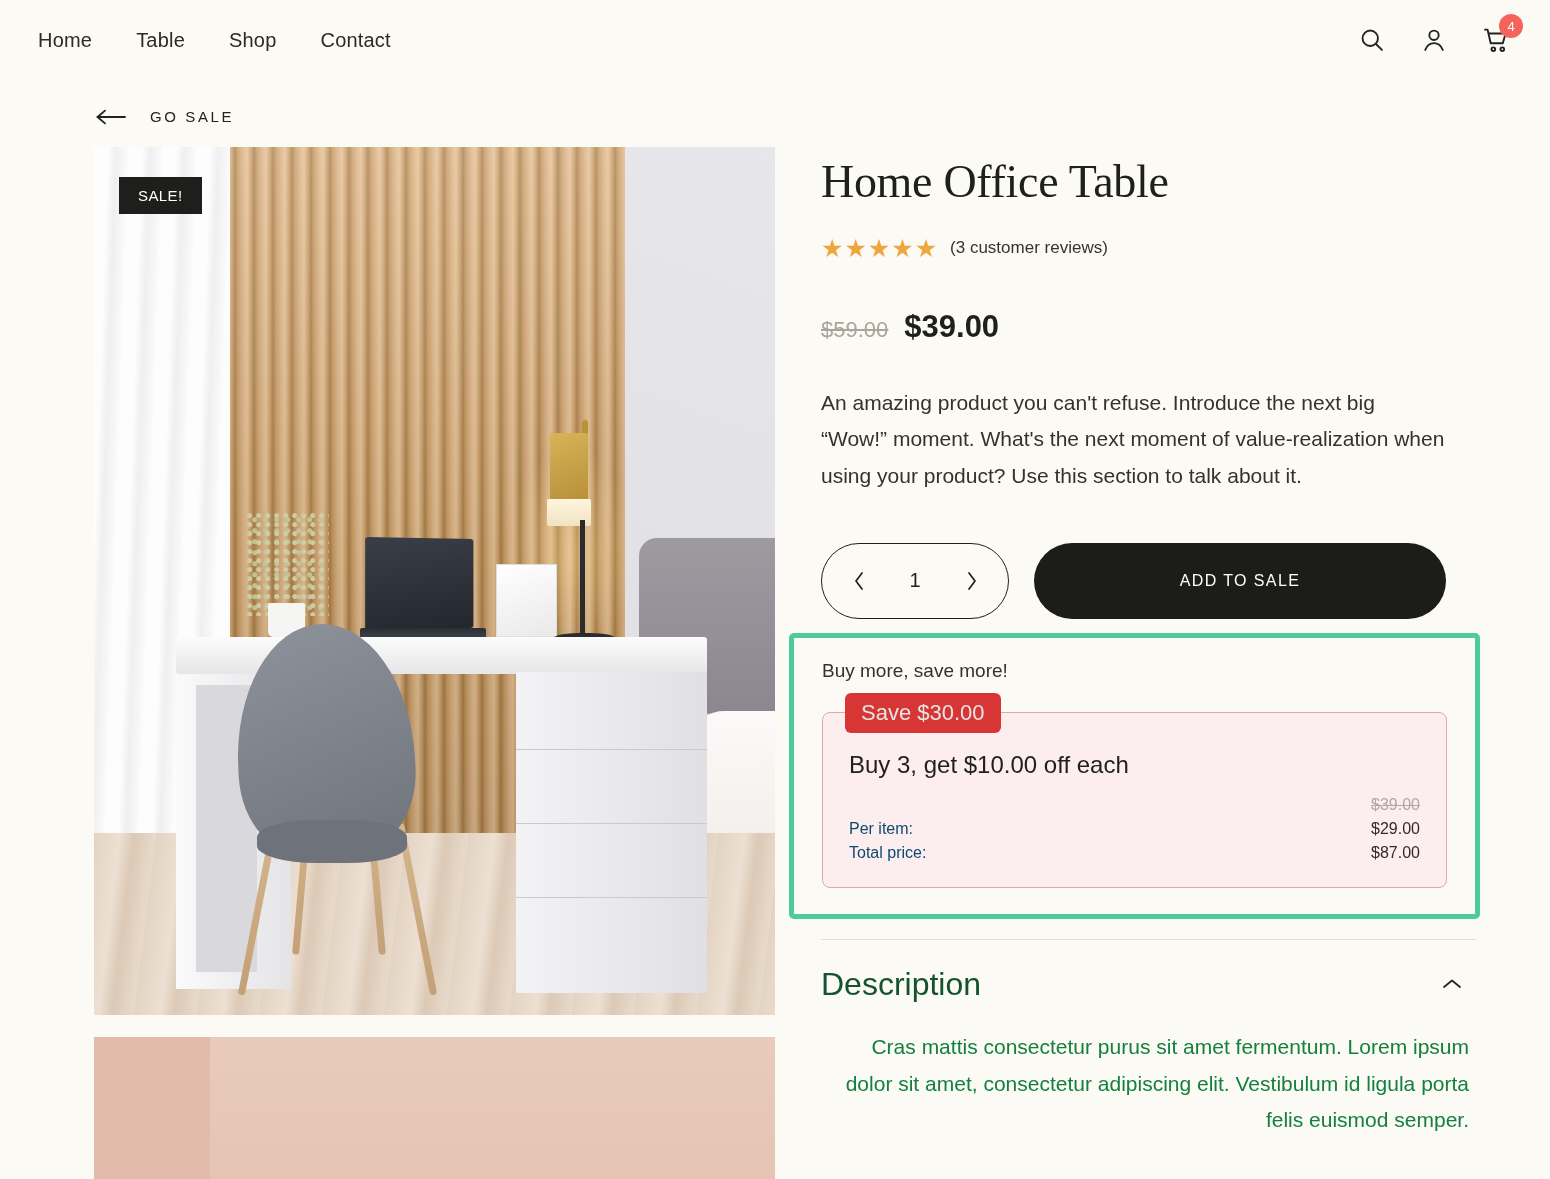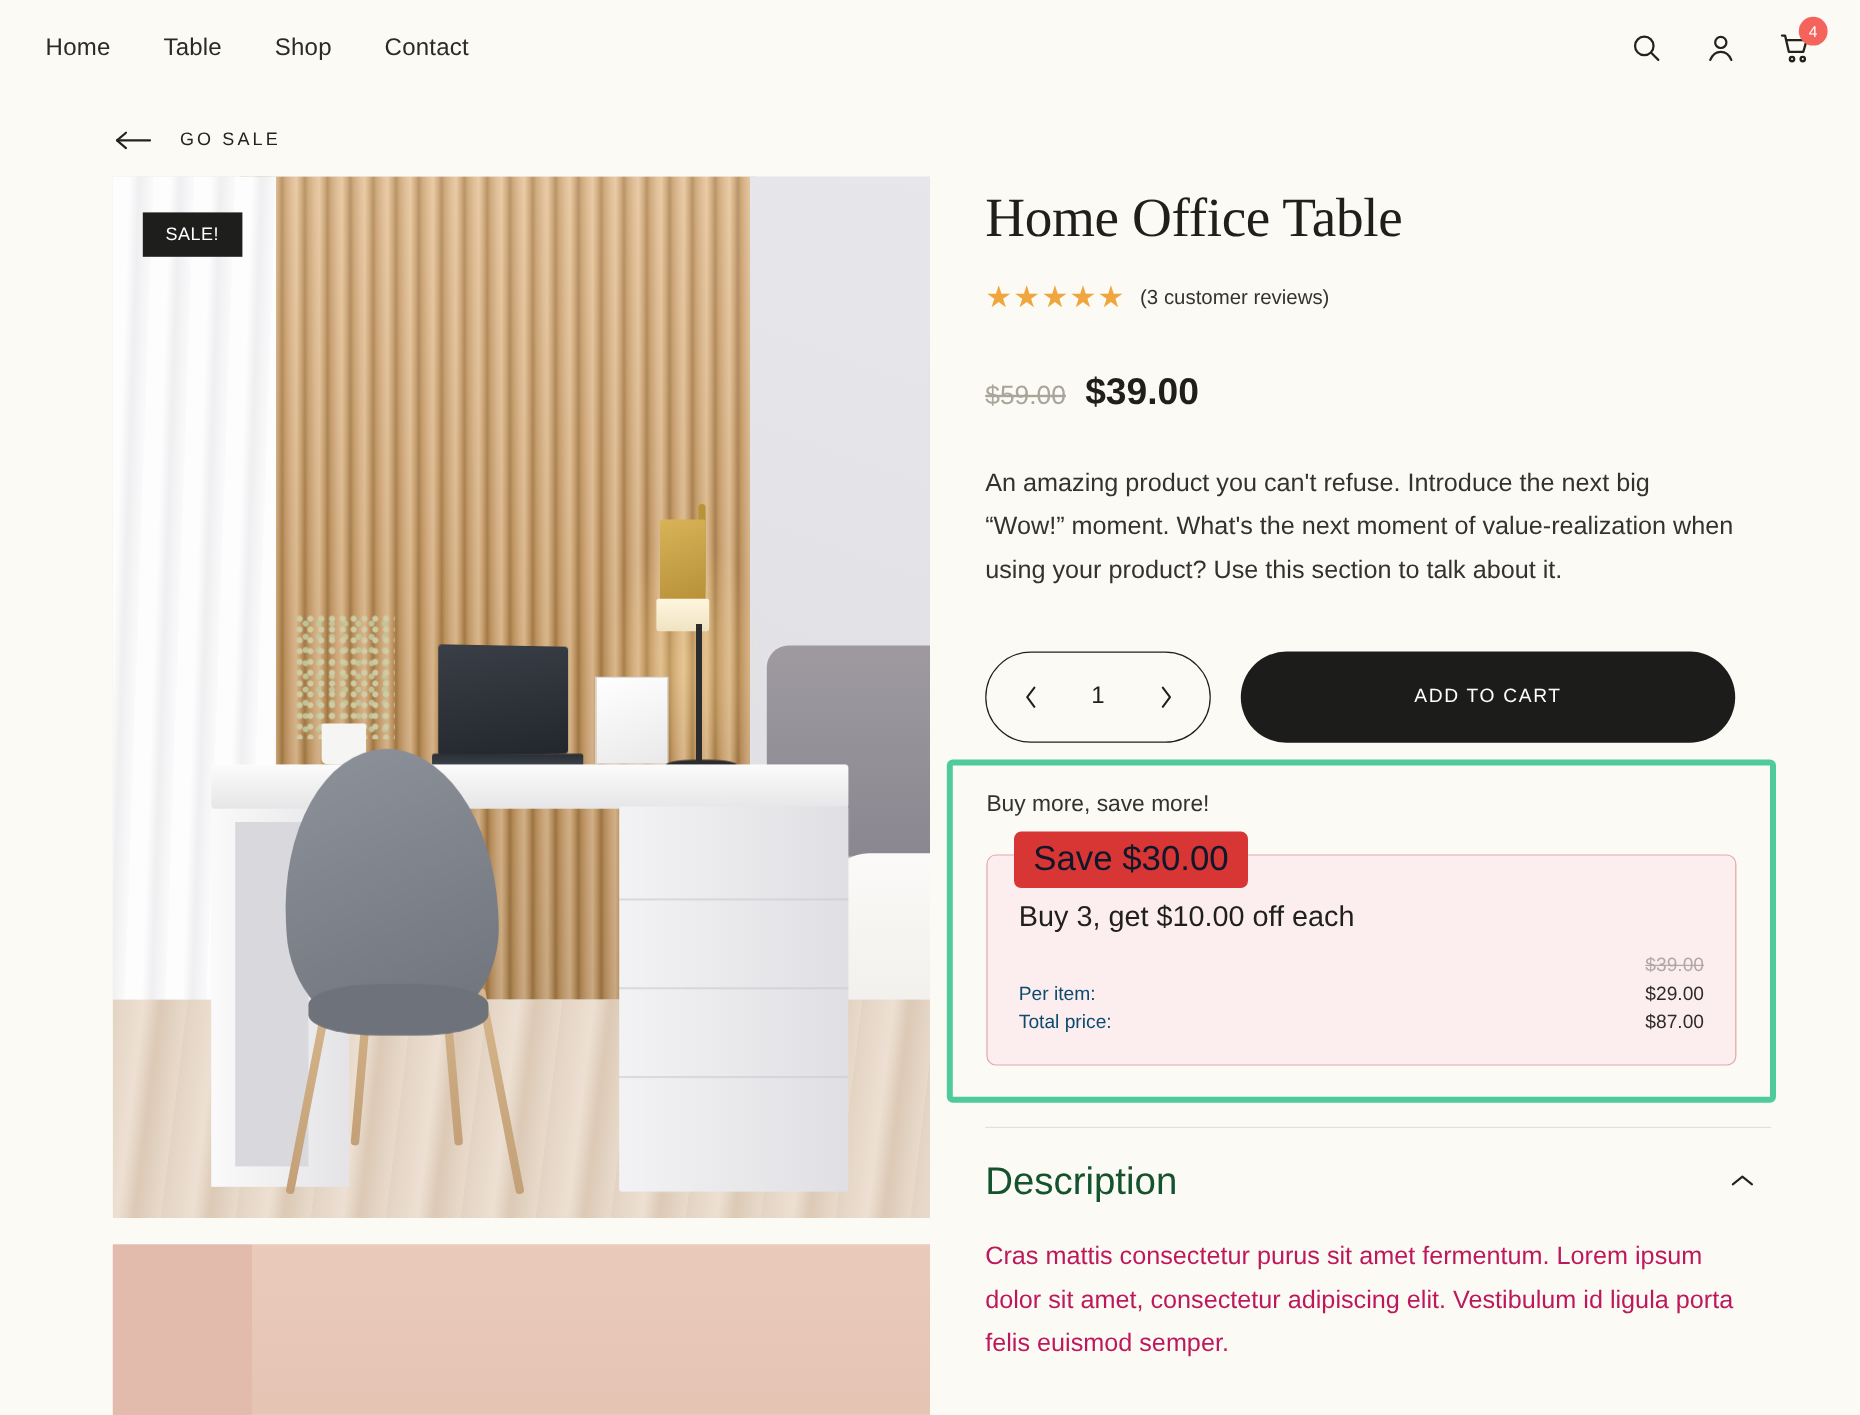--- a/index.html
+++ b/index.html
@@ -438,7 +438,7 @@
             </span>
           </button>
         </div>
-        <button class="atc">ADD TO CART</button>
+        <button class="atc">ADD TO SALE</button>
       </div>
 
       <div class="bulk-outline">

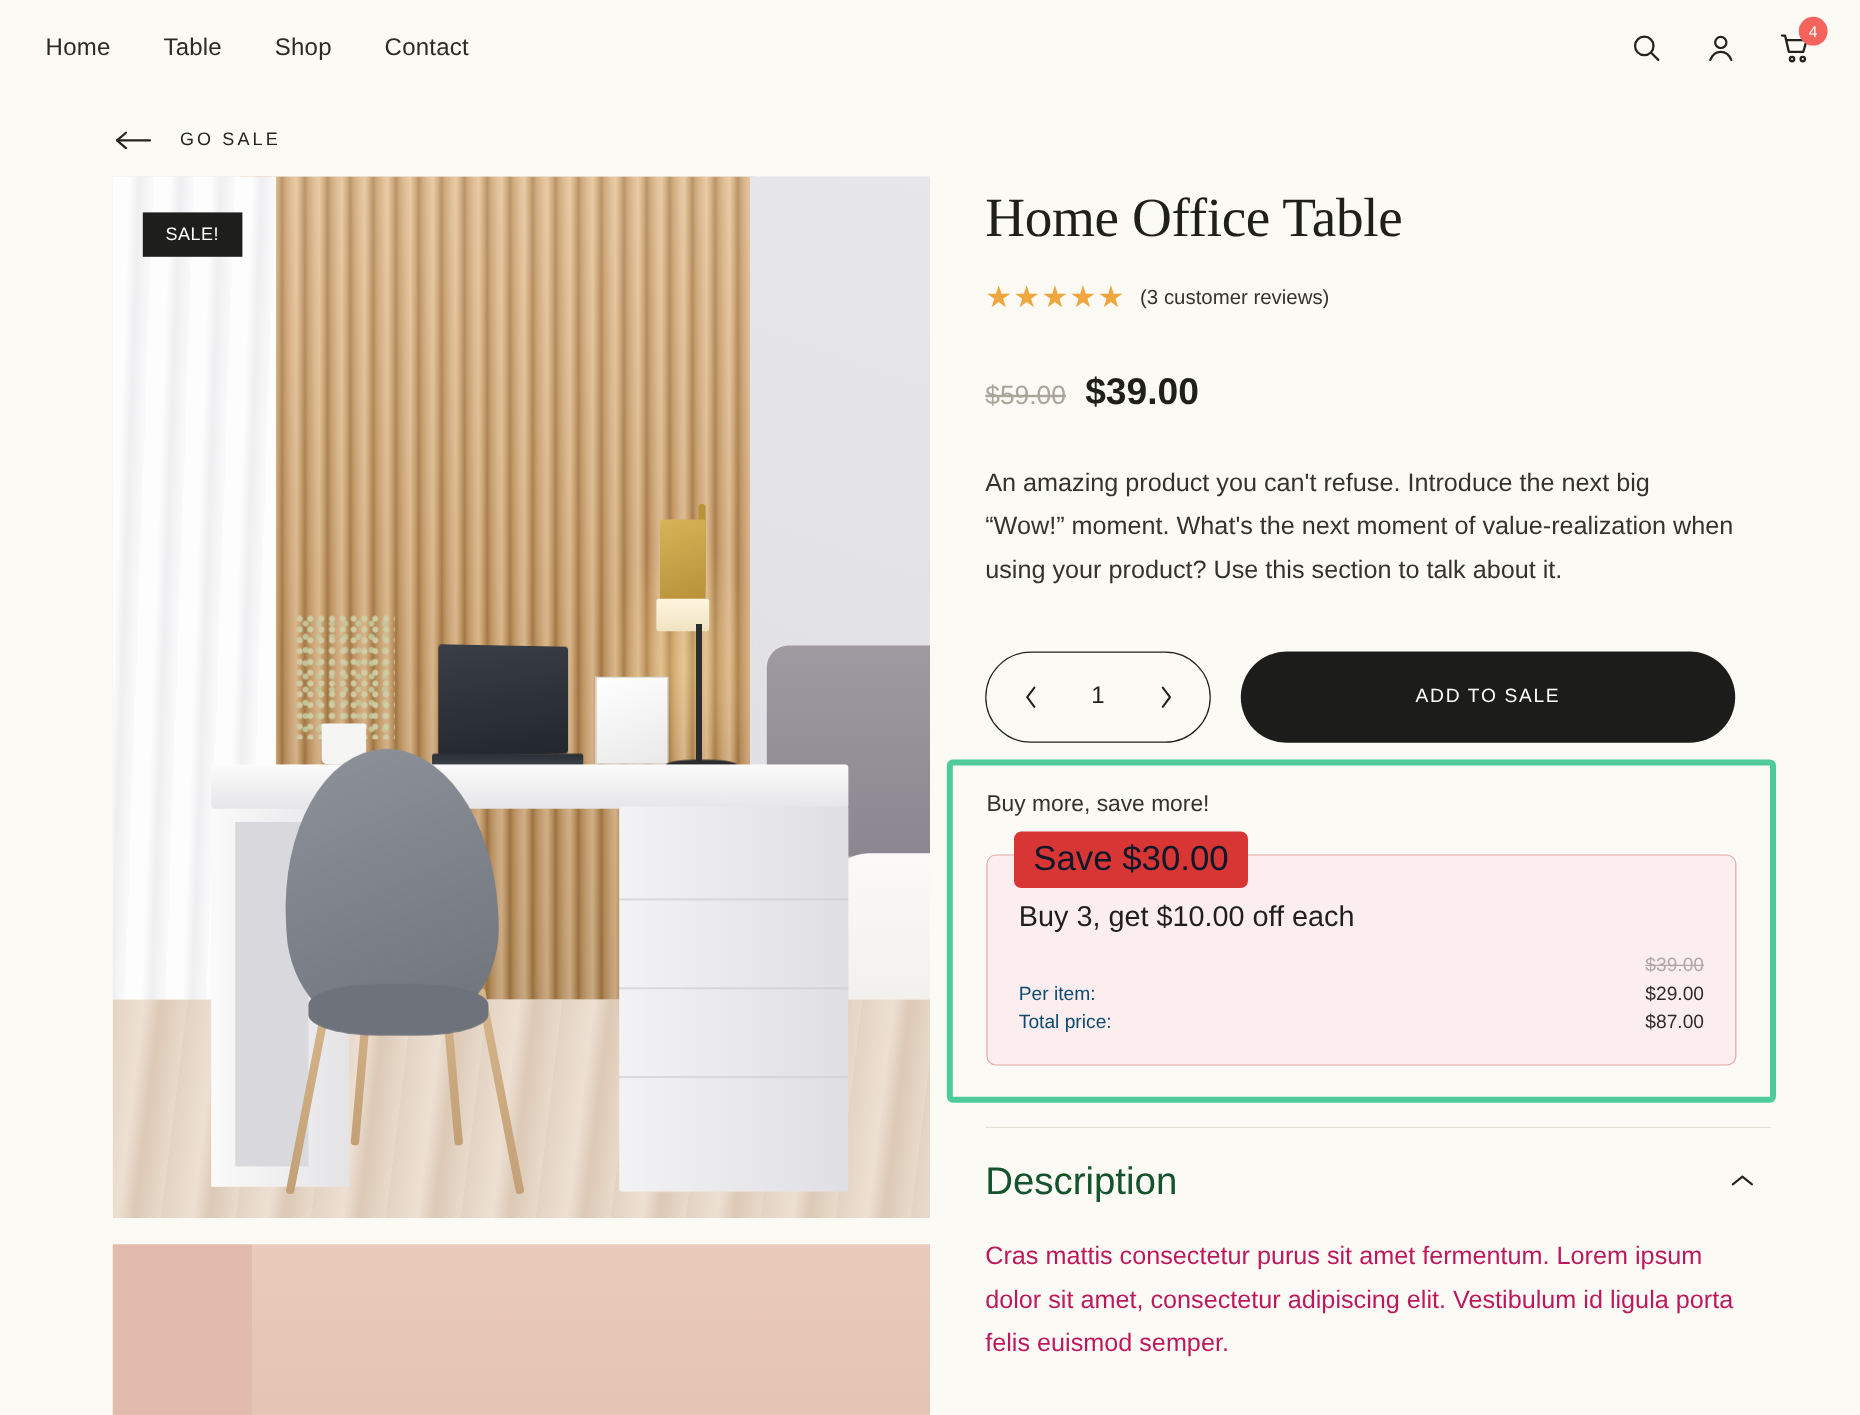--- a/index.html
+++ b/index.html
@@ -266,8 +266,8 @@
   }
   .save-badge {
     position: absolute; top: -20px; left: 22px;
-    background: #D83535; color: #0f172a; border-radius: 6px;
-    font-size: 29px; padding: 7px 16px; font-weight: 500;
+    background: #D83535; color: #e5e5e5; border-radius: 6px;
+    font-size: 22px; padding: 7px 16px; font-weight: 500;
     white-space: nowrap;
     text-align: center;
   }

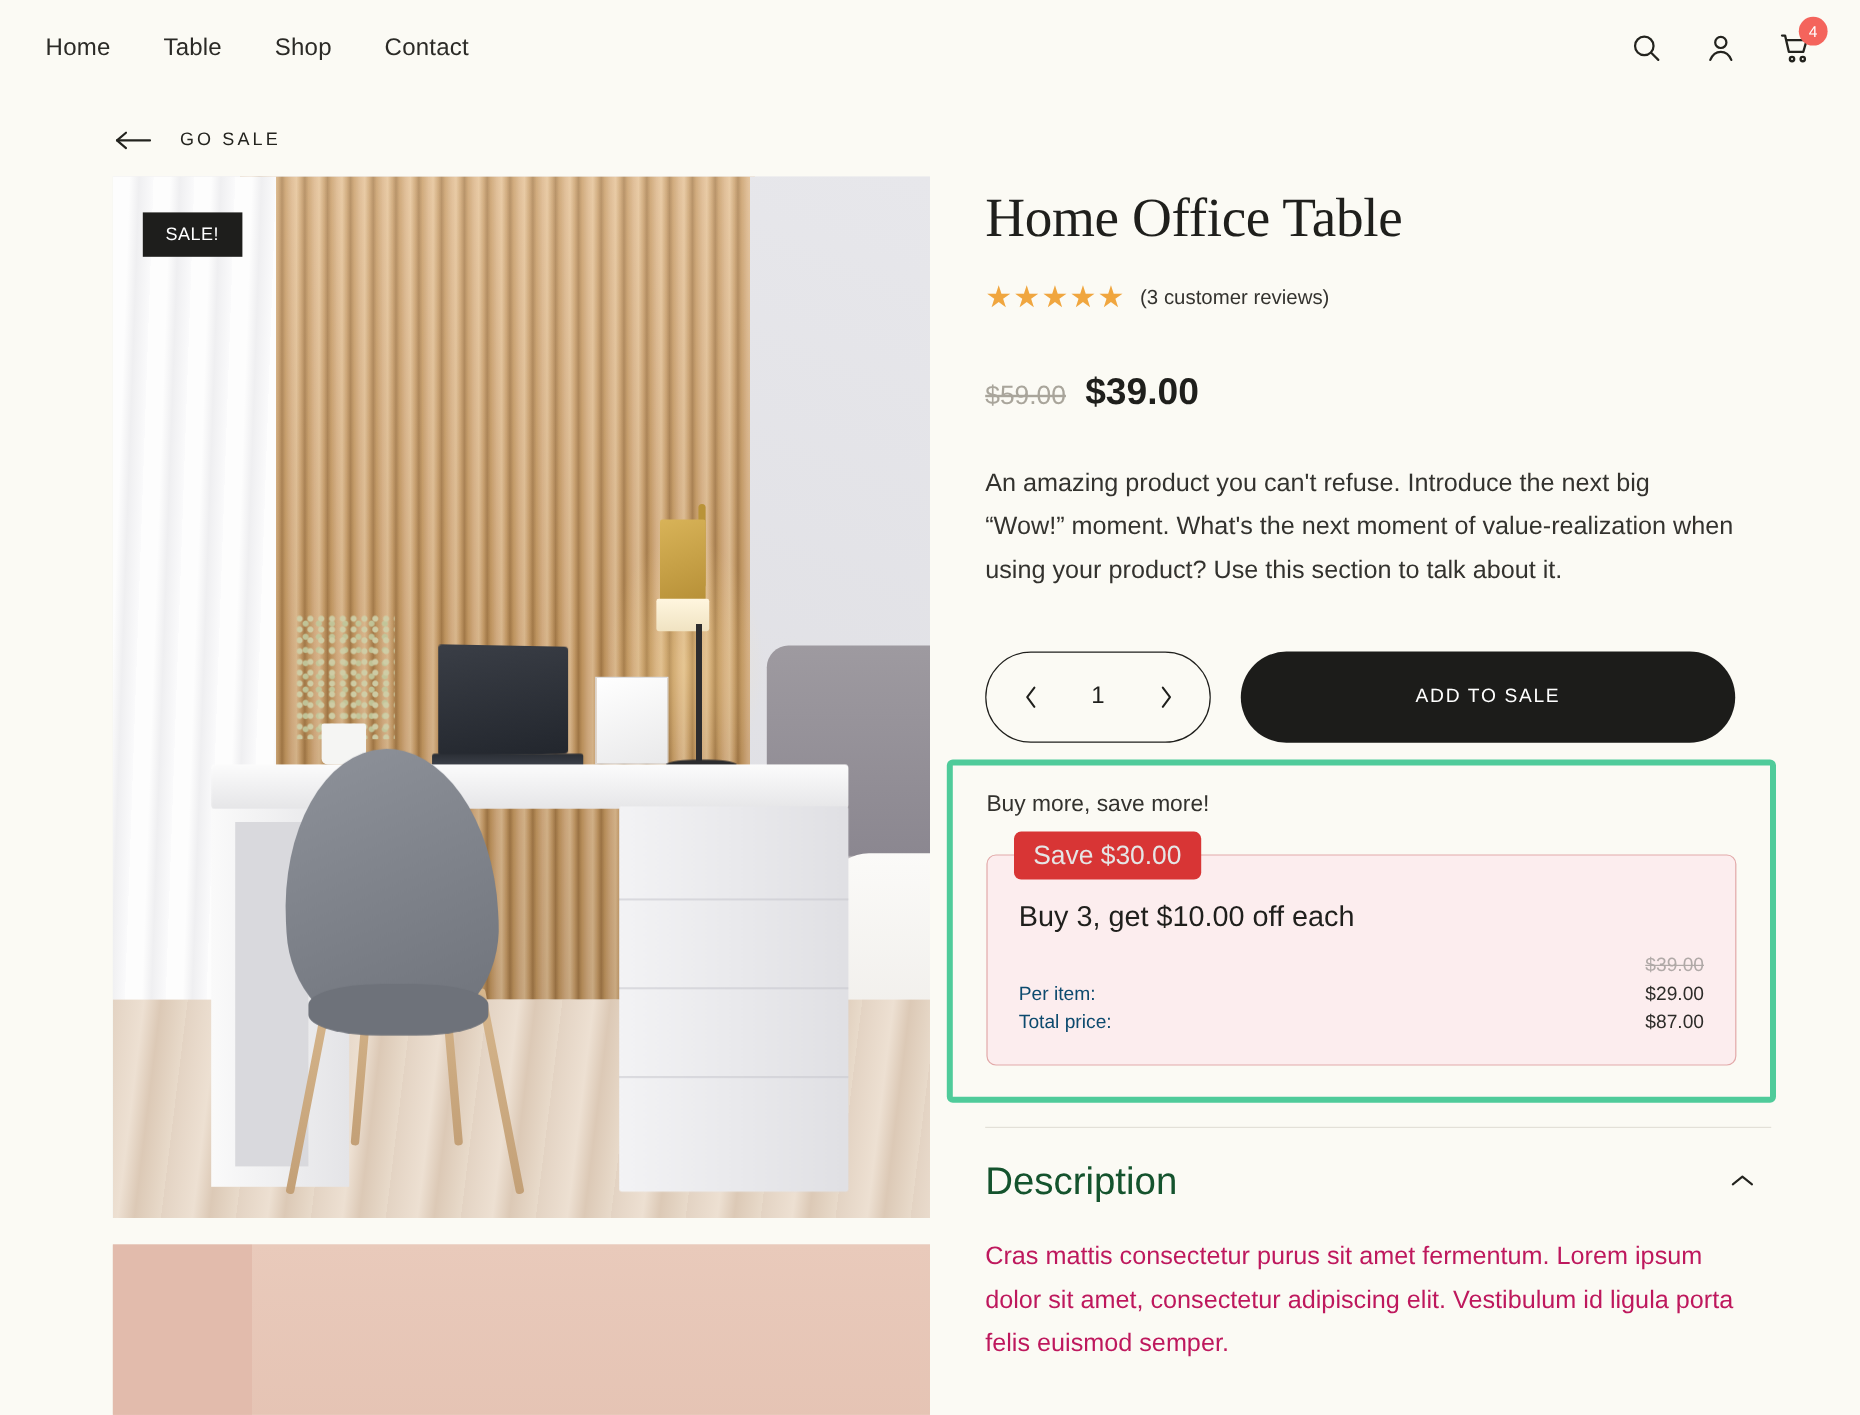--- a/index.html
+++ b/index.html
@@ -289,8 +289,9 @@
   }
   .accordion-title { font-size: 32px; color: #14532d; }
   .accordion-body {
-    font-size: 21px; line-height: 1.75; color: #be185d; max-width: 648px;
+    font-size: 21px; line-height: 1.75; color: #15803d; max-width: 648px;
     padding-bottom: 20px;
+    text-align: right;
   }
   svg { display: block; }
 </style>

